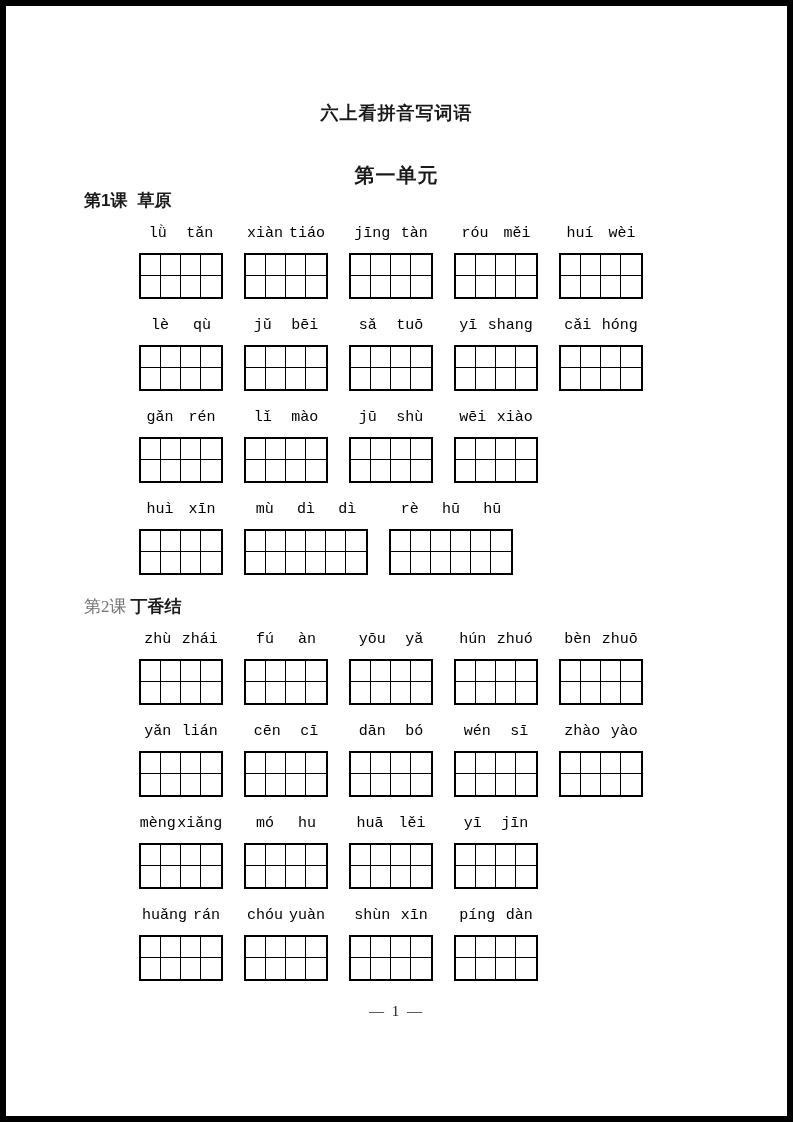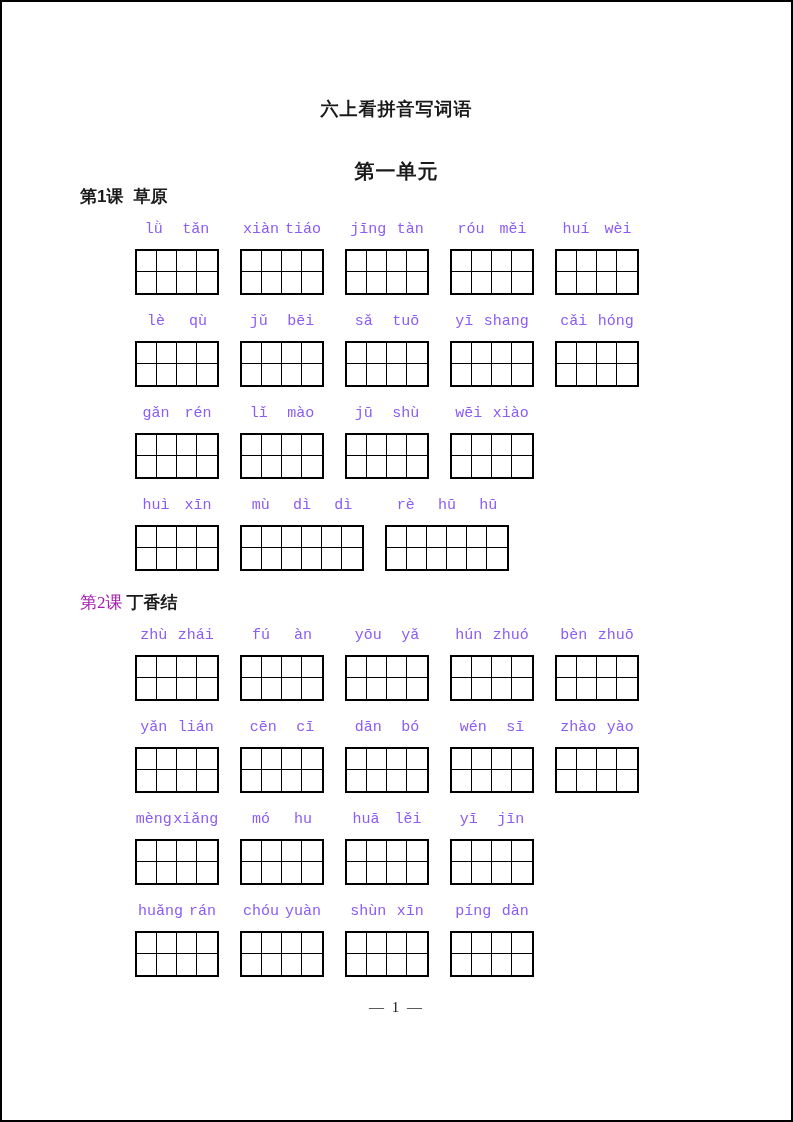--- a/index.html
+++ b/index.html
@@ -9,7 +9,7 @@
     width:793px; height:1122px;
     margin:0 auto;
     background:#ffffff;
-    border:2px solid #000000;
+    border:6px solid #000000;
     font-family:"Liberation Sans", sans-serif;
     color:#1a1a1a;
     overflow:hidden;

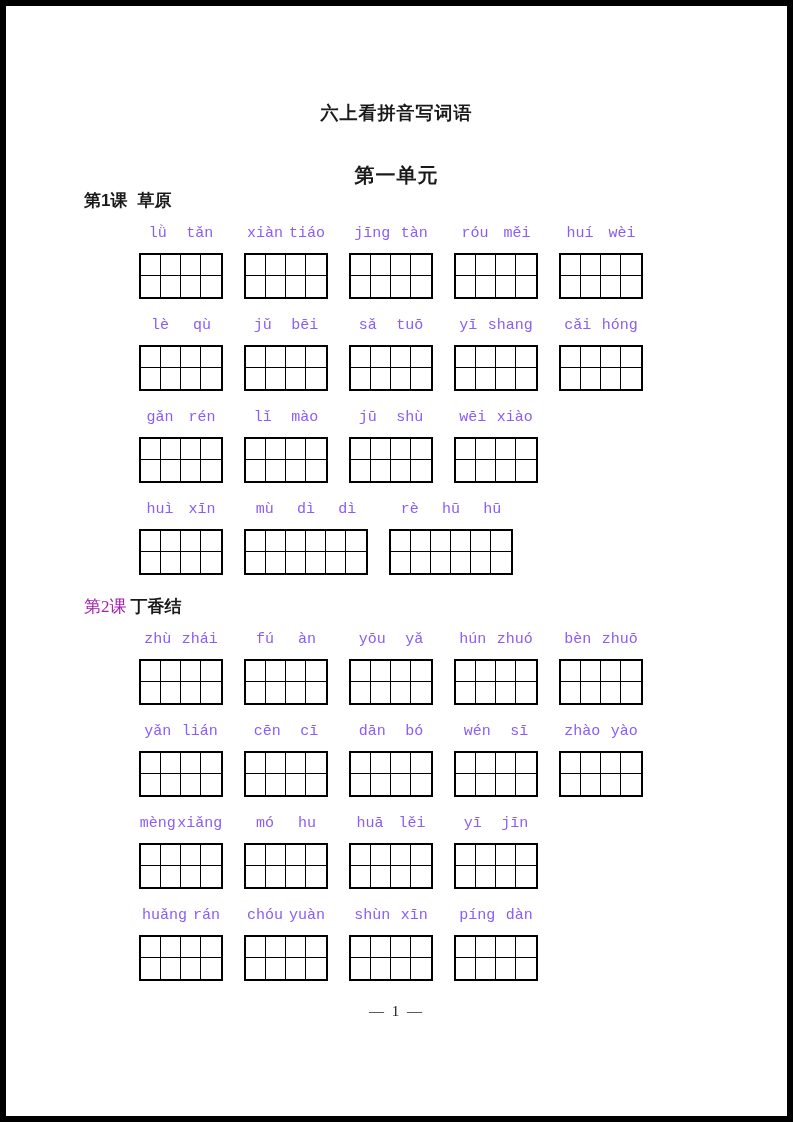--- a/index.html
+++ b/index.html
@@ -59,7 +59,7 @@
     margin-bottom:11px;
     font-family:"Liberation Mono", "DejaVu Sans Mono", monospace;
     font-size:15px;
-    color:#8b5cf6;
+    color:#000000;
     white-space:nowrap;
   }
   .pinyin .syl { display:inline-block; }

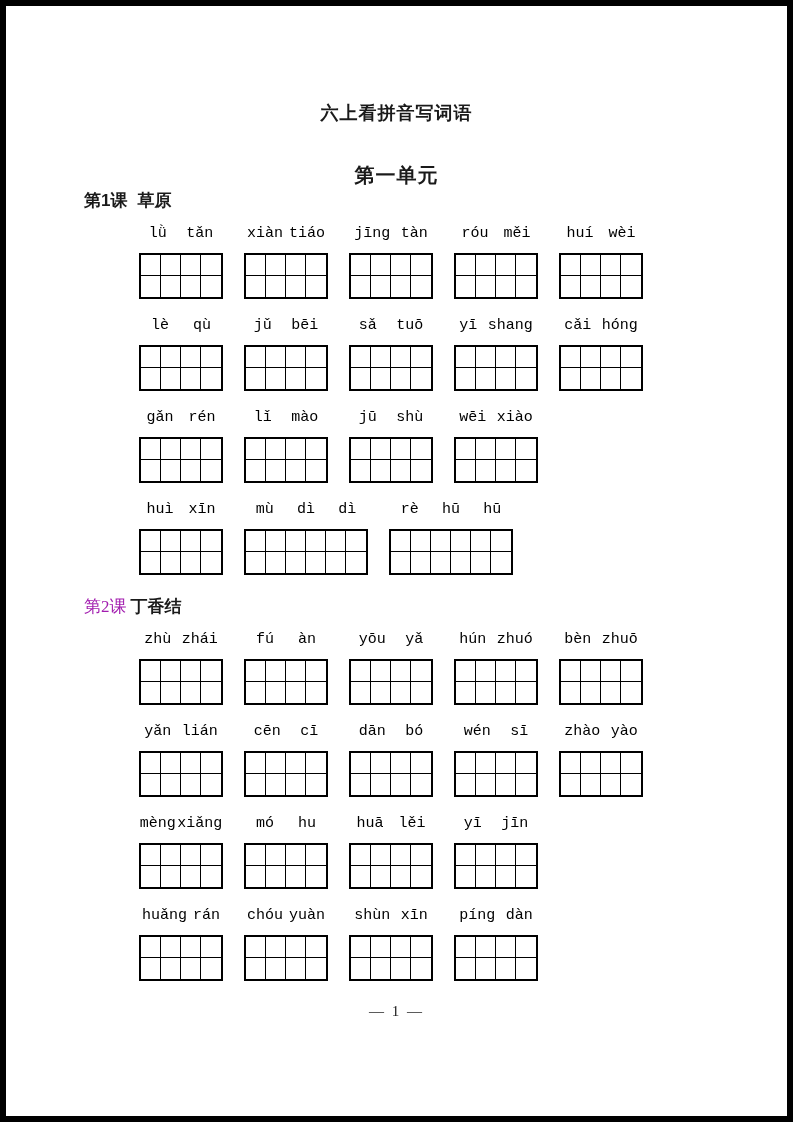--- a/index.html
+++ b/index.html
@@ -39,7 +39,7 @@
   .section-2 .lesson-header .lesson-label {
     font-weight:normal;
     font-family:"Liberation Serif", serif;
-    color:#a21caf;
+    color:#737373;
   }
   .section-2 .lesson-header .lesson-title { margin-left:4px; }
   .section-2 { margin-top:22px; }

